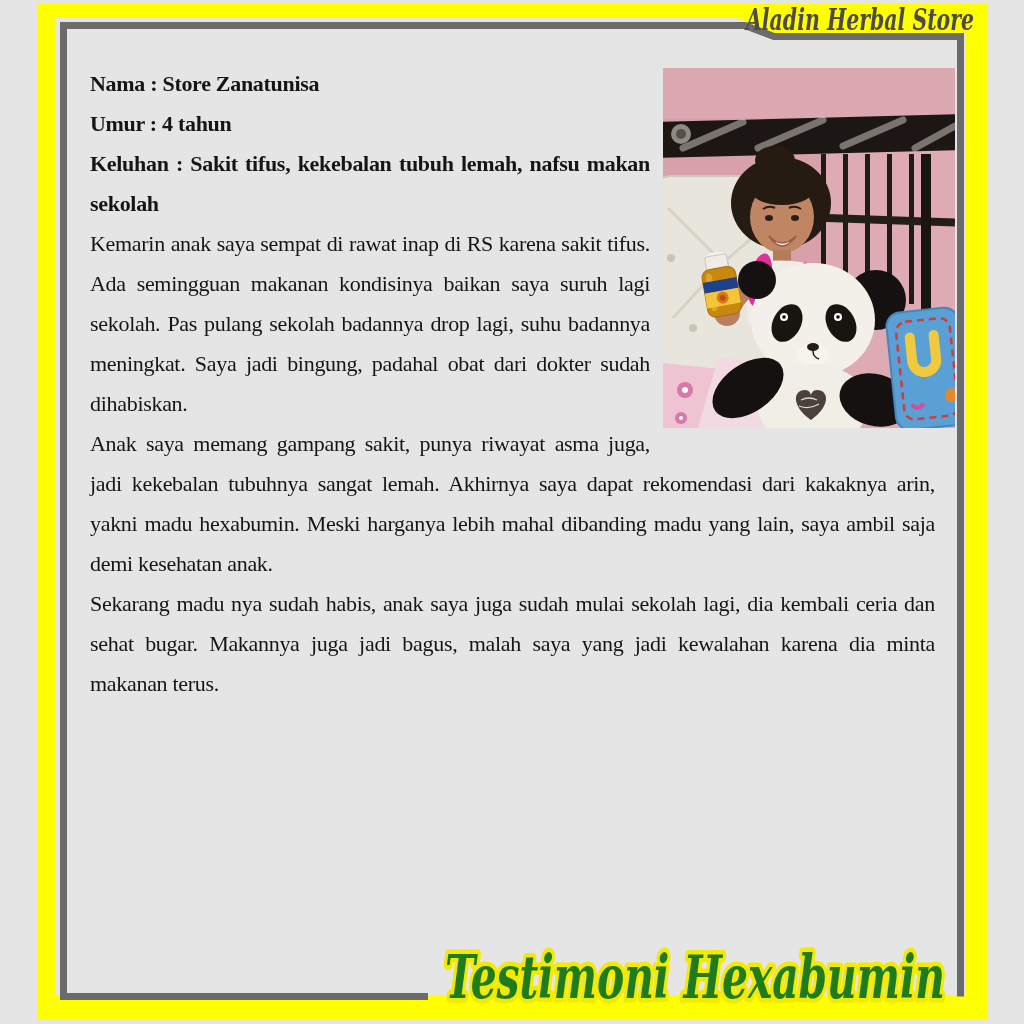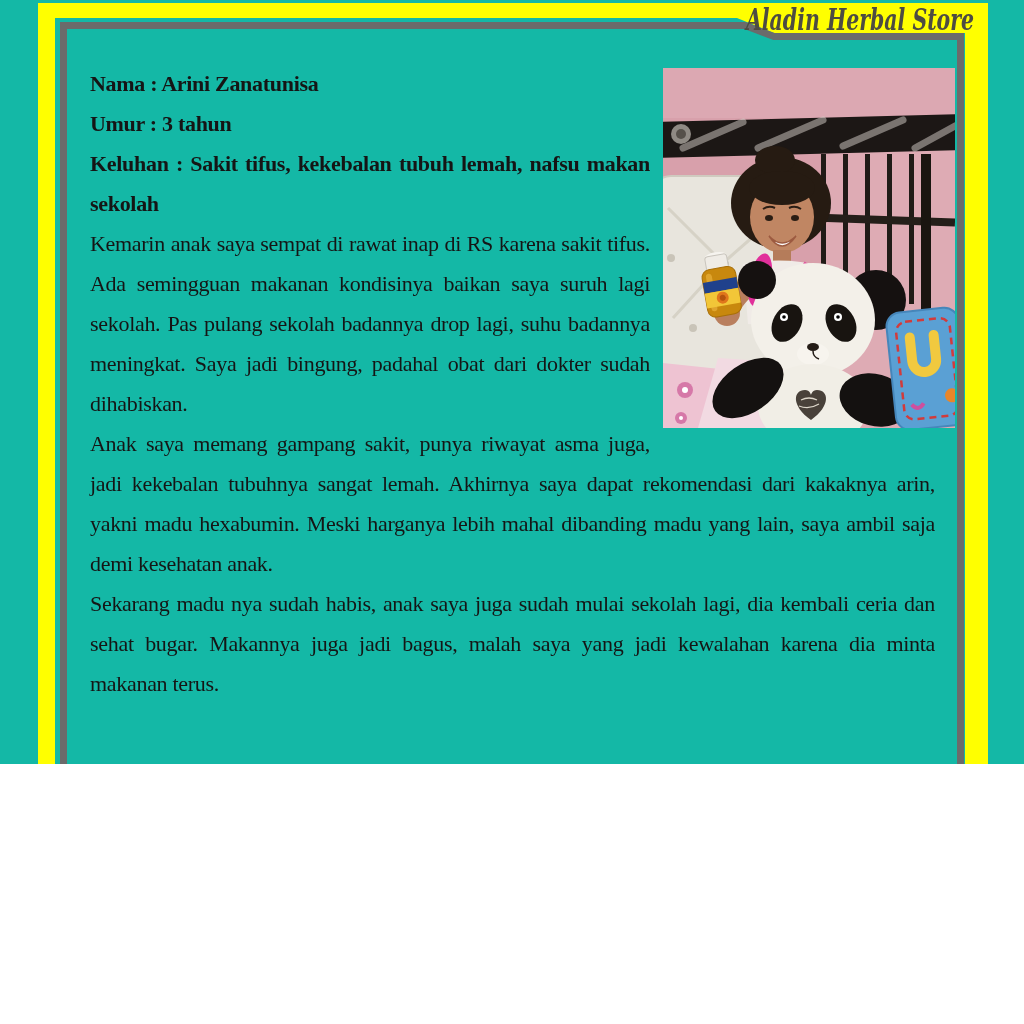--- a/index.html
+++ b/index.html
@@ -4,7 +4,7 @@
 <style>
   html,body { margin:0; padding:0; background:#ffffff; }
   body { width:1024px; height:1024px; font-family:"Liberation Serif", serif; }
-  .page { position:relative; width:1024px; height:764px; background:#14b8a6; overflow:hidden; }
+  .page { position:relative; width:1024px; height:1024px; background:#e5e5e5; overflow:hidden; }
 
   .frame-svg { position:absolute; left:0; top:0; }
 

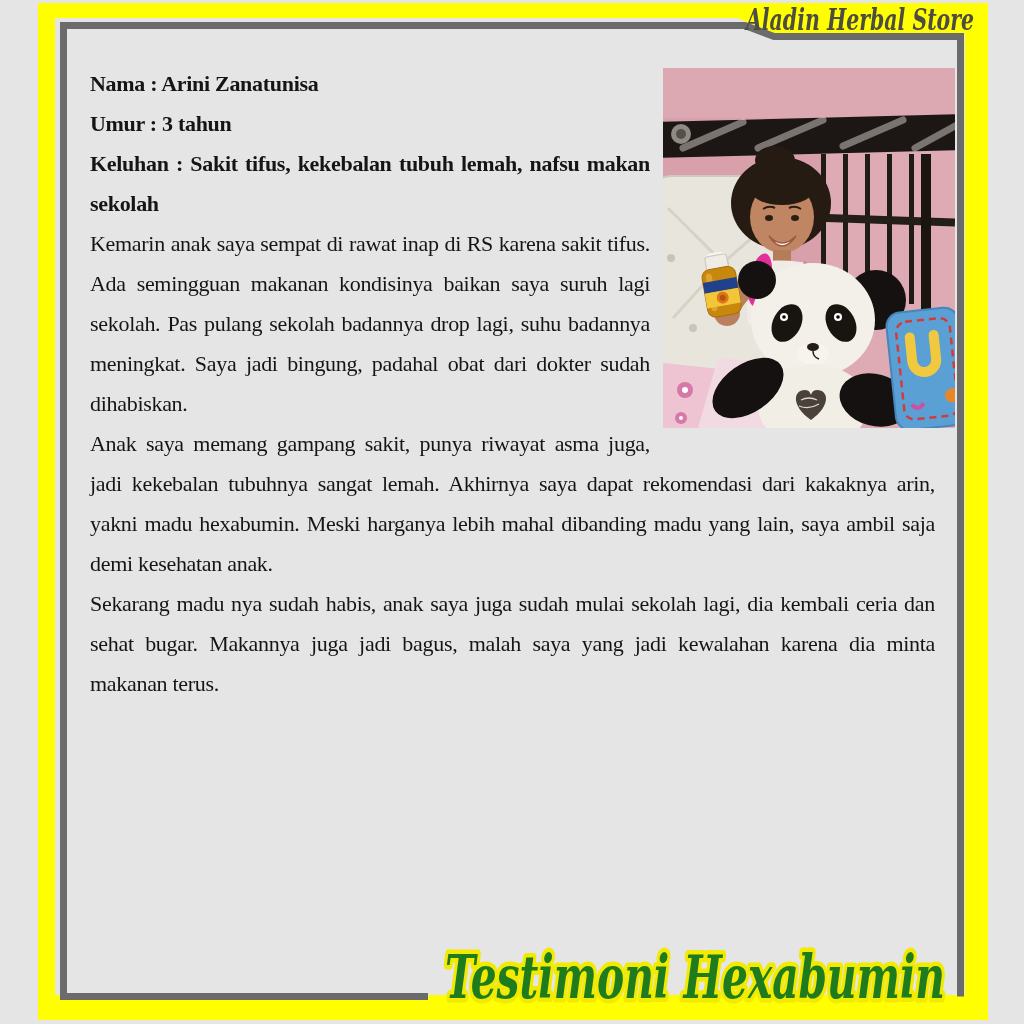--- a/index.html
+++ b/index.html
@@ -57,7 +57,7 @@
 
   <div class="content">
     <div class="photo-spacer"></div>
-    <p class="info-line">Nama : Arini Zanatunisa</p>
+    <p class="info-line">Nama : Store Zanatunisa</p>
     <p class="info-line">Umur : 3 tahun</p>
     <p class="info-line">Keluhan : Sakit tifus, kekebalan tubuh lemah, nafsu makan sekolah</p>
     <p class="gap-lg">Kemarin anak saya sempat di rawat inap di RS karena sakit tifus. Ada semingguan makanan kondisinya baikan saya suruh lagi sekolah. Pas pulang sekolah badannya drop lagi, suhu badannya meningkat. Saya jadi bingung, padahal obat dari dokter sudah dihabiskan.</p>

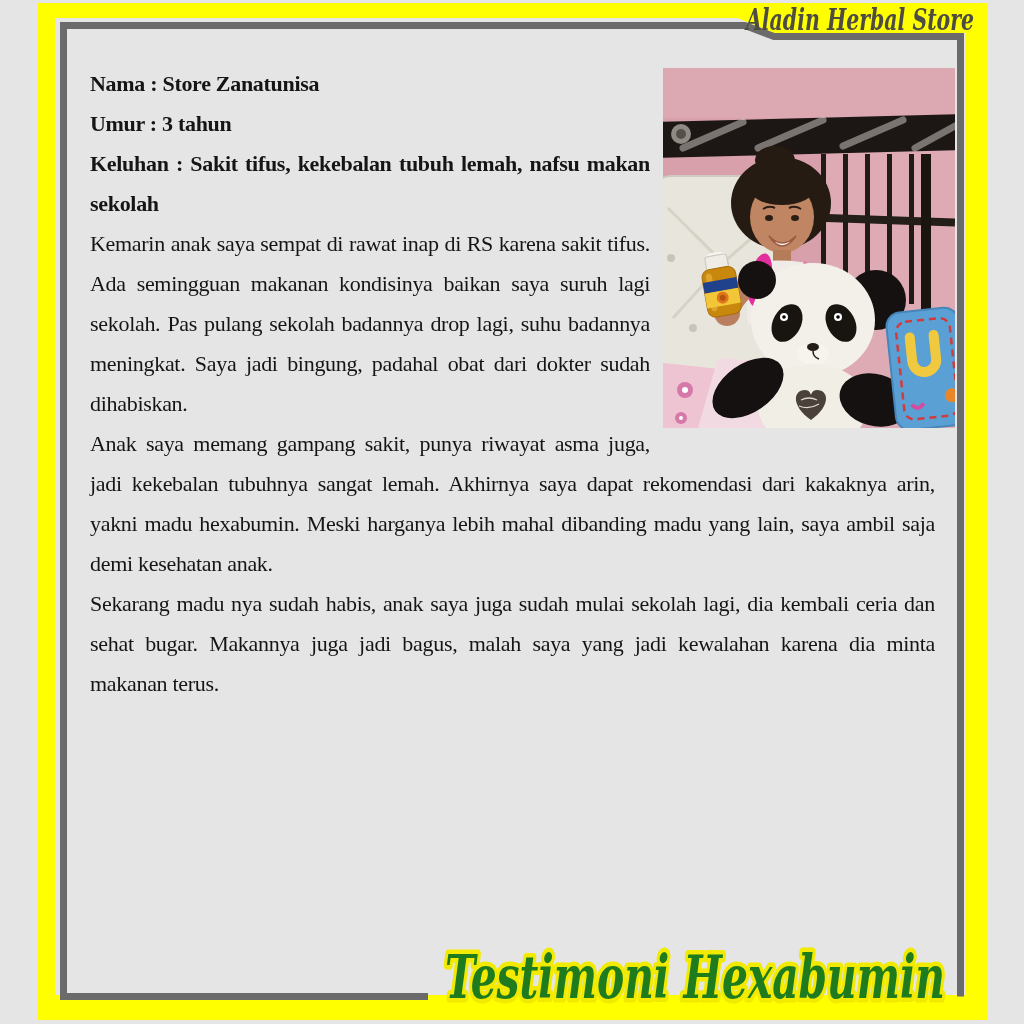--- a/index.html
+++ b/index.html
@@ -58,7 +58,7 @@
   <div class="content">
     <div class="photo-spacer"></div>
     <p class="info-line">Nama : Store Zanatunisa</p>
-    <p class="info-line">Umur : 3 tahun</p>
+    <p class="info-line">Umur : 4 tahun</p>
     <p class="info-line">Keluhan : Sakit tifus, kekebalan tubuh lemah, nafsu makan sekolah</p>
     <p class="gap-lg">Kemarin anak saya sempat di rawat inap di RS karena sakit tifus. Ada semingguan makanan kondisinya baikan saya suruh lagi sekolah. Pas pulang sekolah badannya drop lagi, suhu badannya meningkat. Saya jadi bingung, padahal obat dari dokter sudah dihabiskan.</p>
     <p class="gap-md">Anak saya memang gampang sakit, punya riwayat asma juga, jadi kekebalan tubuhnya sangat lemah.  Akhirnya saya dapat rekomendasi dari kakaknya arin, yakni madu hexabumin. Meski harganya lebih mahal dibanding madu yang lain, saya ambil saja demi kesehatan anak.</p>

